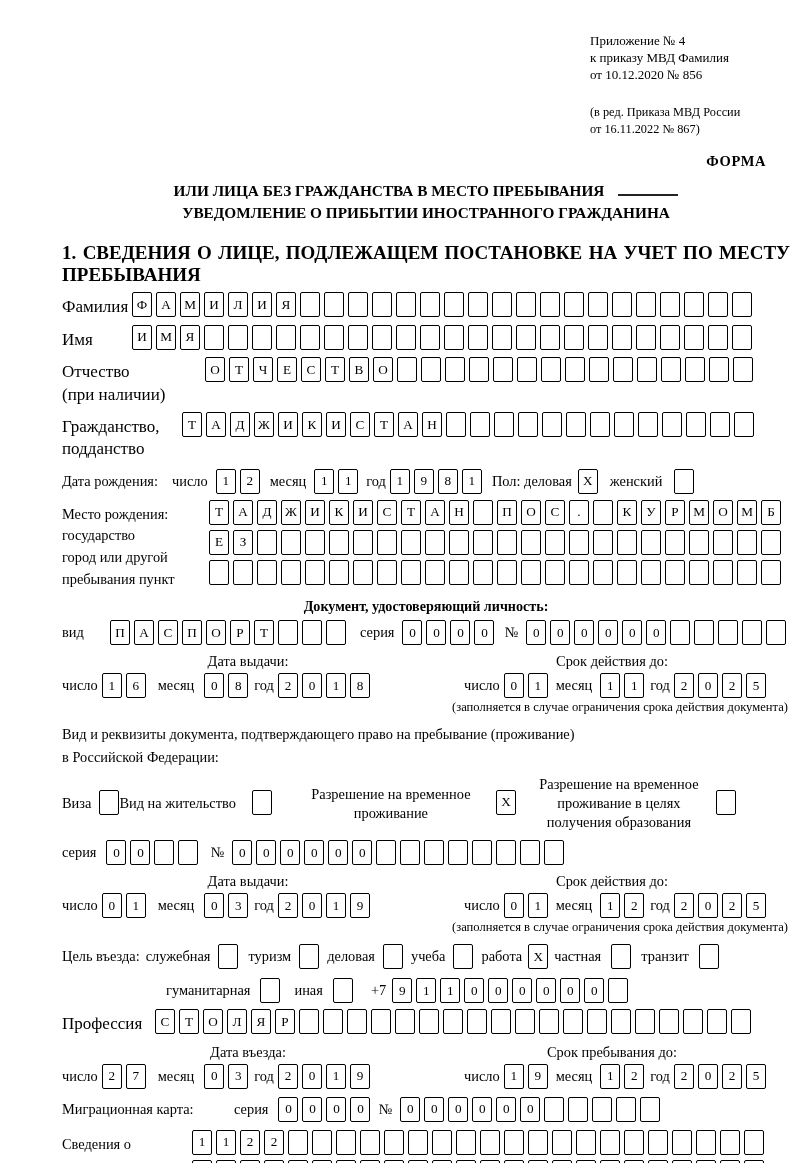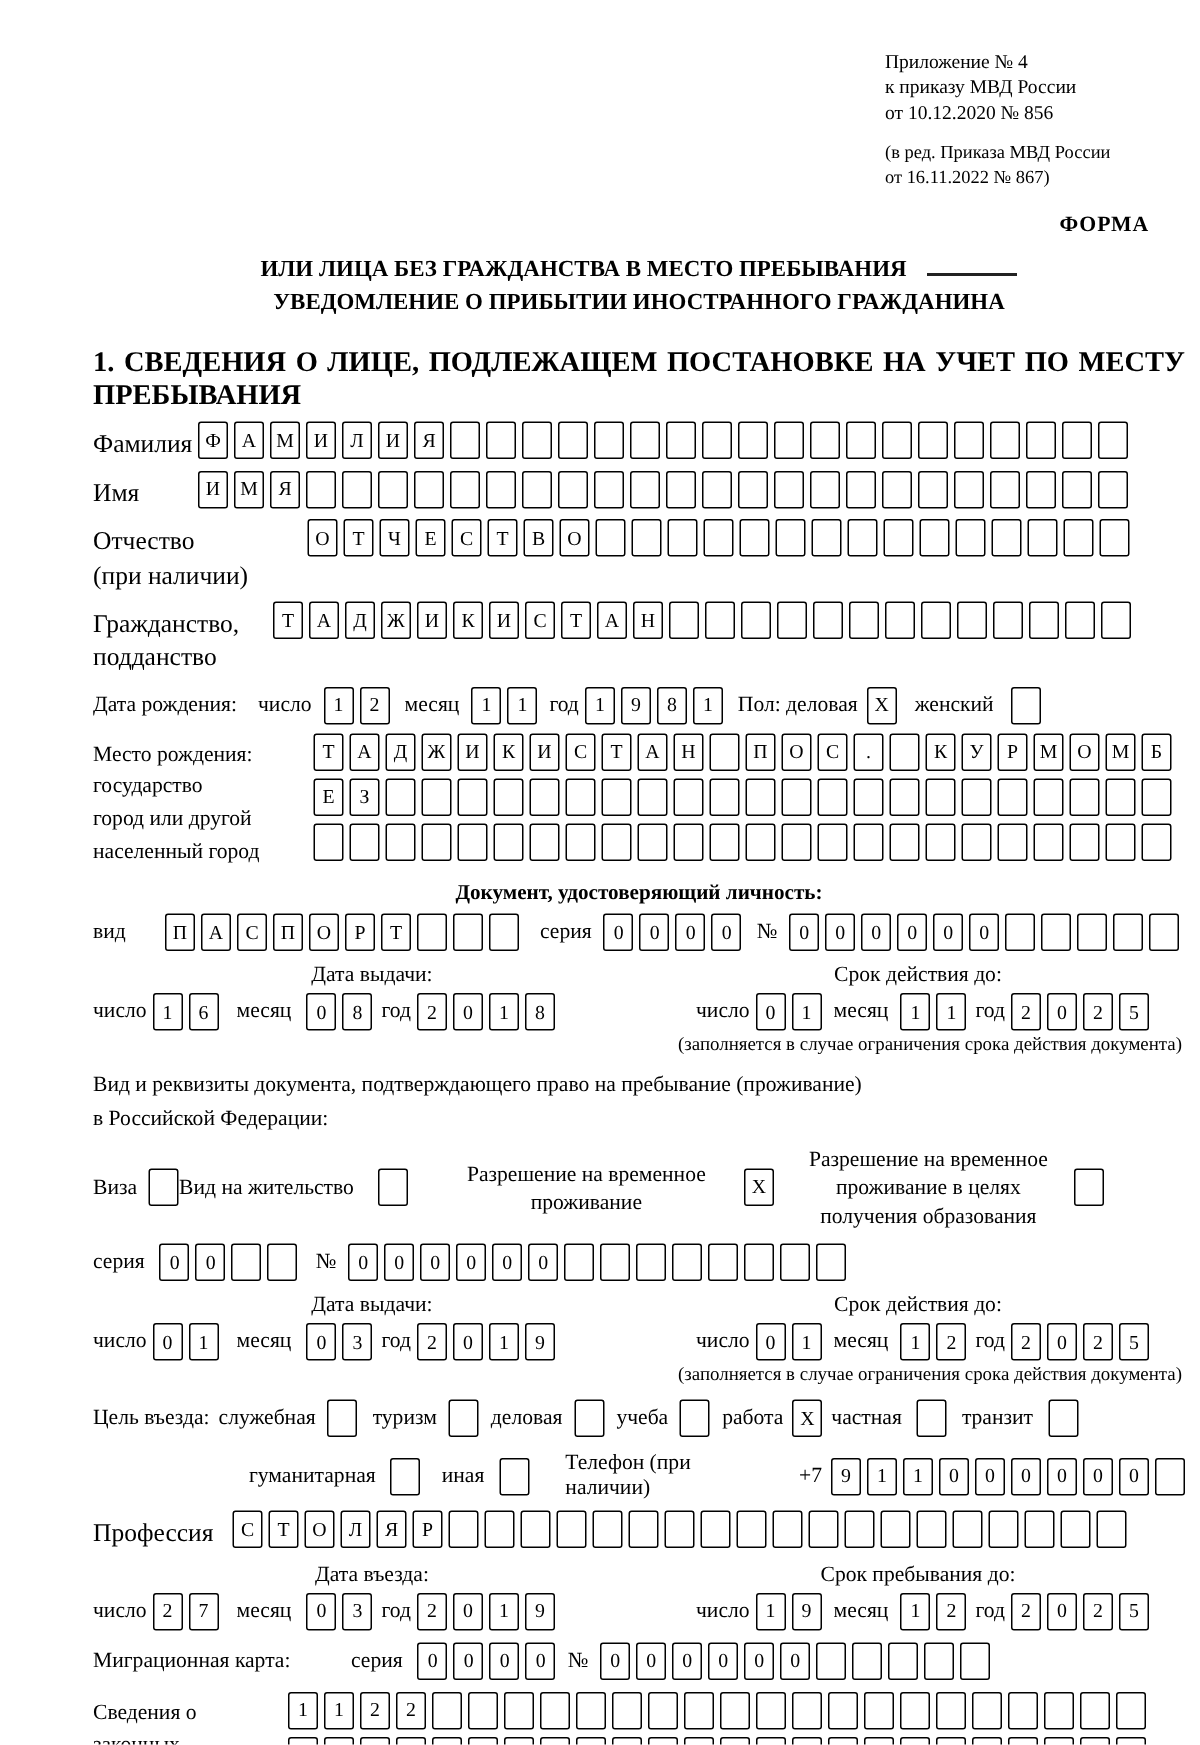--- a/index.html
+++ b/index.html
@@ -42,7 +42,7 @@
 
   <div class="appendix">
     <div>Приложение № 4</div>
-    <div>к приказу МВД России</div>
+    <div>к приказу МВД Фамилия</div>
     <div>от 10.12.2020 № 856</div>
     <div class="small">
       <div>(в ред. Приказа МВД России</div>

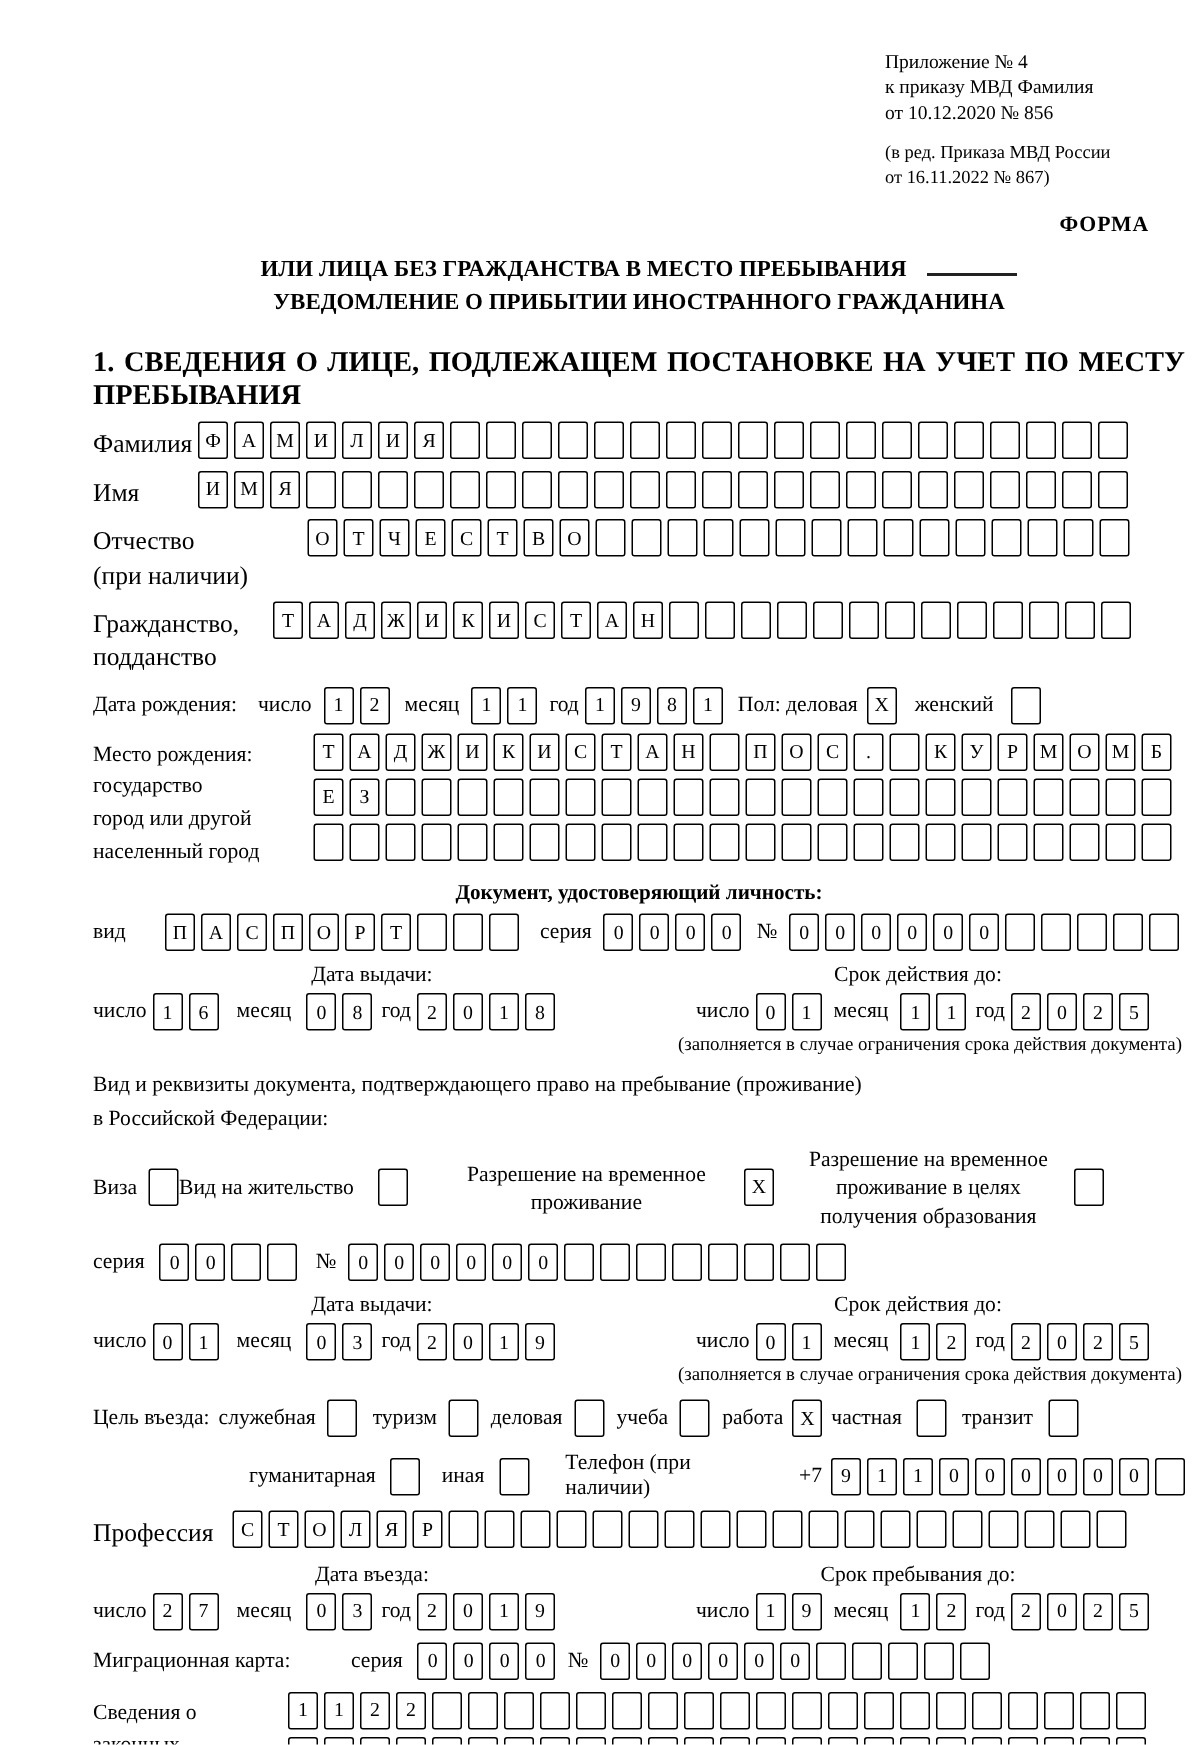--- a/index.html
+++ b/index.html
@@ -6,7 +6,7 @@
   .page{width:800px;height:1163px;box-sizing:border-box;padding:32px 10px 0 62px;
         font-family:"Liberation Serif","DejaVu Serif",serif;color:#000;overflow:hidden;position:relative}
   .appendix{margin-left:auto;width:200px;font-size:13px;line-height:1.32}
-  .appendix .small{font-size:12.3px;margin-top:10px}
+  .appendix .small{font-size:12.3px;margin-top:21px}
   .forma{text-align:right;padding-right:24px;font-weight:bold;font-size:14.5px;letter-spacing:.6px;margin-top:16px}
   .title{text-align:center;font-weight:bold;font-size:15.3px;line-height:1.45;margin-top:10px}
   .underline-seg{display:inline-block;width:60px;border-bottom:2.2px solid #222;margin-left:14px}

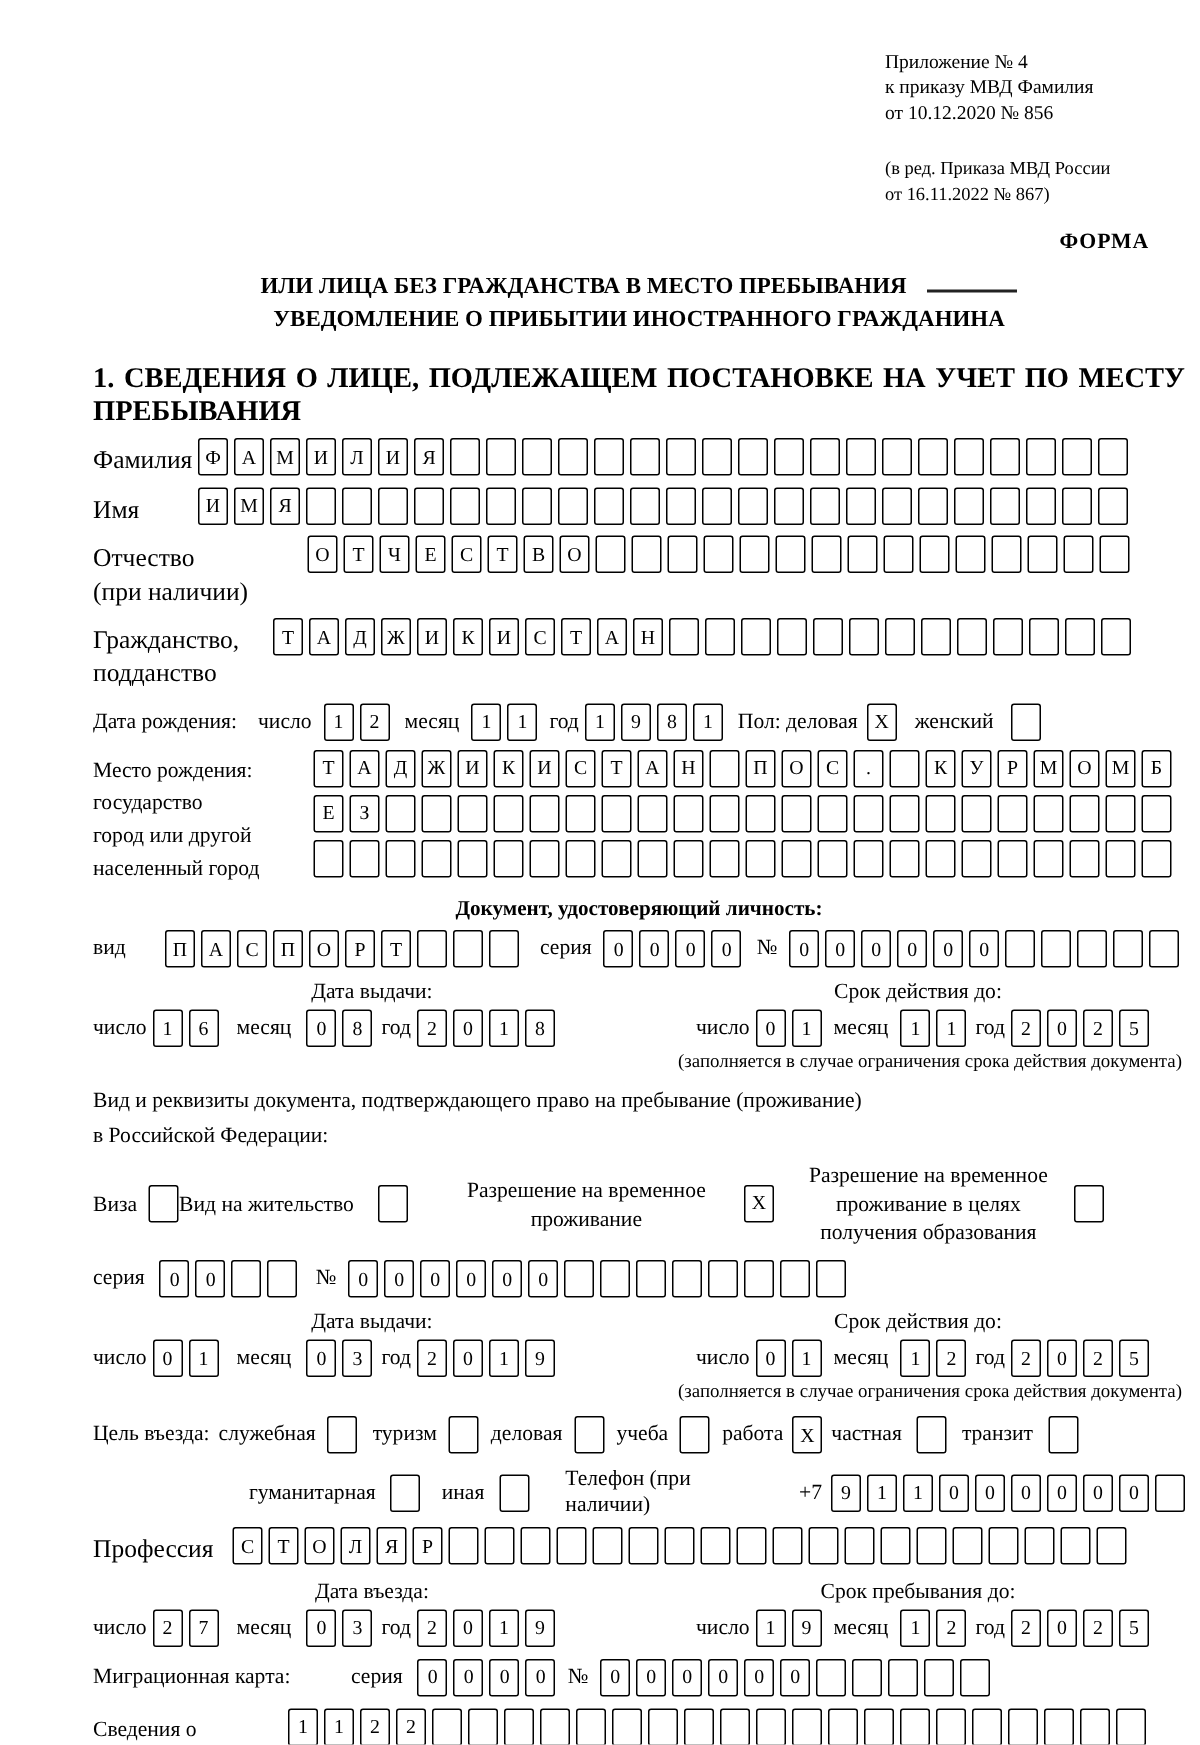--- a/index.html
+++ b/index.html
@@ -218,7 +218,7 @@
       <span>Место рождения:</span><br>
       <span>государство</span><br>
       <span>город или другой</span><br>
-      <span>населенный город</span>
+      <span>пребывания пункт</span>
     </span>
     <span class="rowgap">
       <span class="cells">

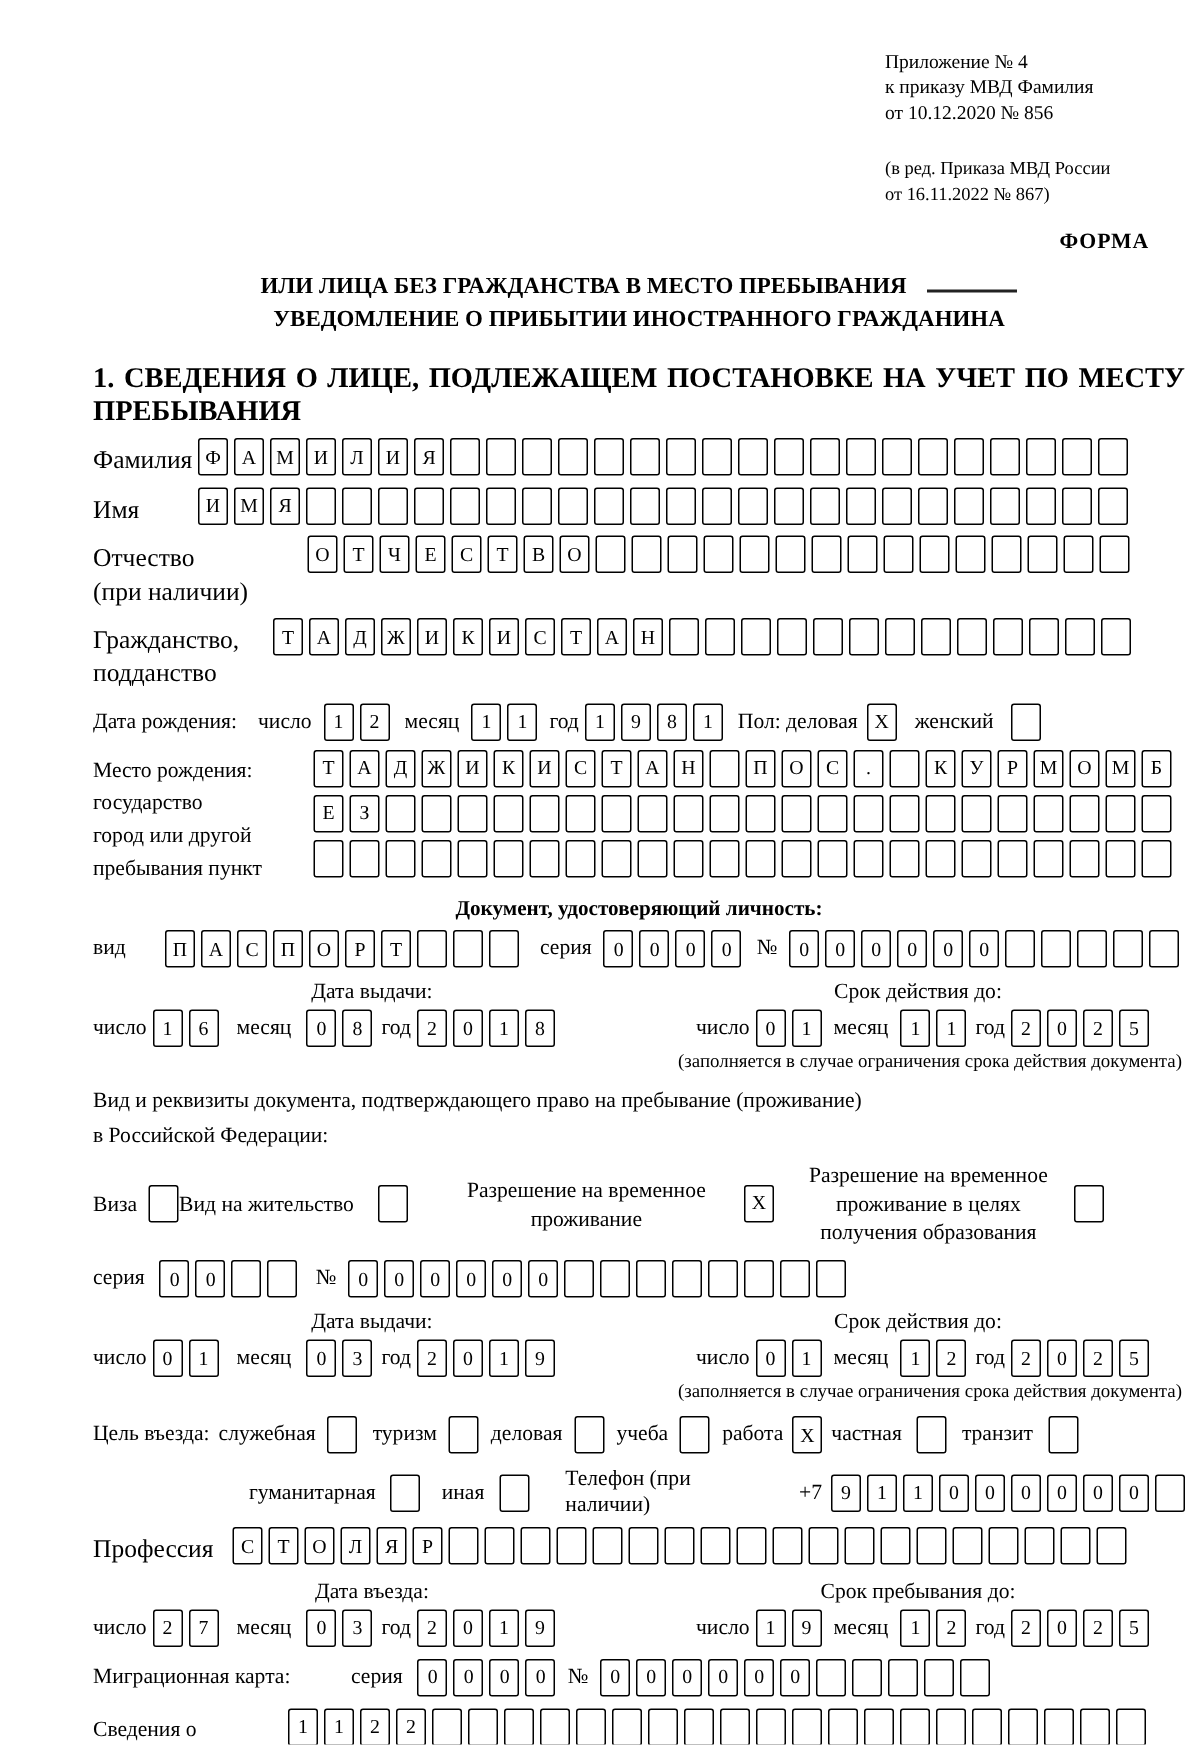--- a/index.html
+++ b/index.html
@@ -503,7 +503,6 @@
     <span class="cell ml10"></span>
     <span class="ml14">иная</span>
     <span class="cell ml10"></span>
-    <span class="ml24">Телефон (при наличии)</span>
     <span class="ml18">+7</span>
     <span class="cells ml6">
         <span class="cell">9</span>

